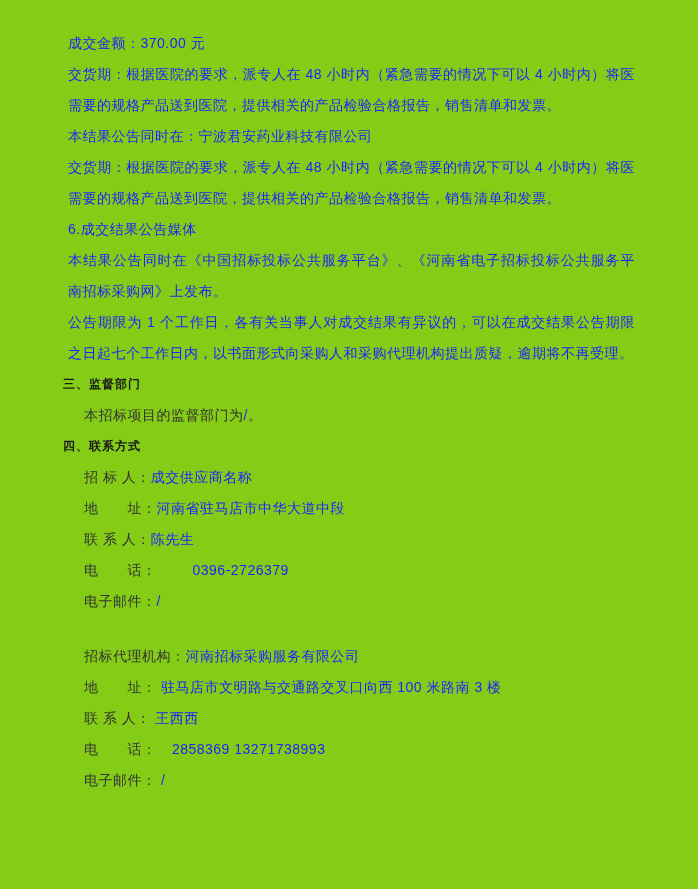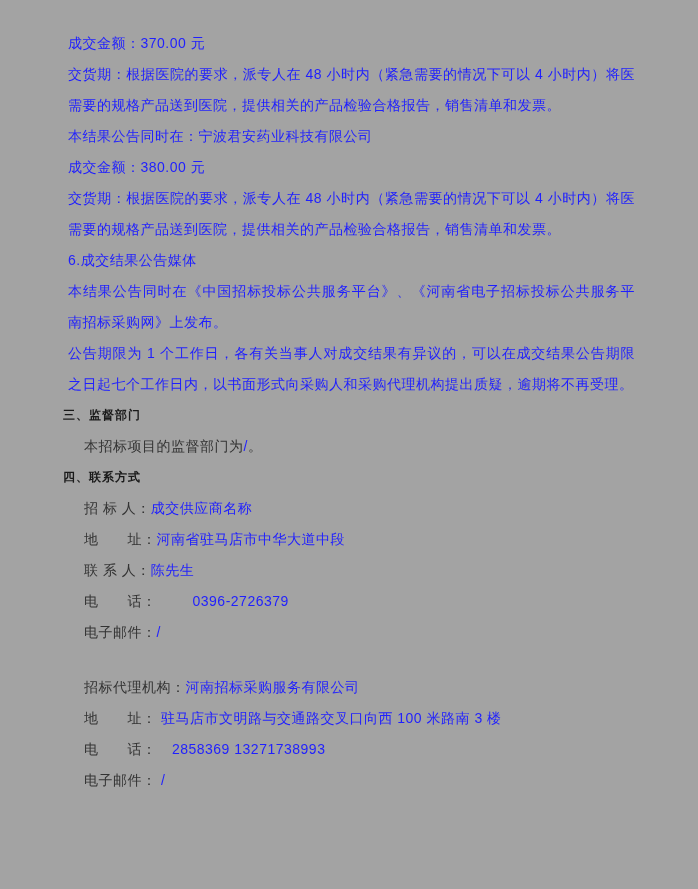--- a/index.html
+++ b/index.html
@@ -4,7 +4,7 @@
 <style>
   html,body{margin:0;padding:0;background:#ffffff;}
   .page{
-    width:698px;height:889px;background:#a3a3a3;overflow:hidden;
+    width:698px;height:889px;background:#84cc16;overflow:hidden;
     font-family:"Liberation Sans","DejaVu Sans",sans-serif;
     position:relative;box-sizing:border-box;
   }

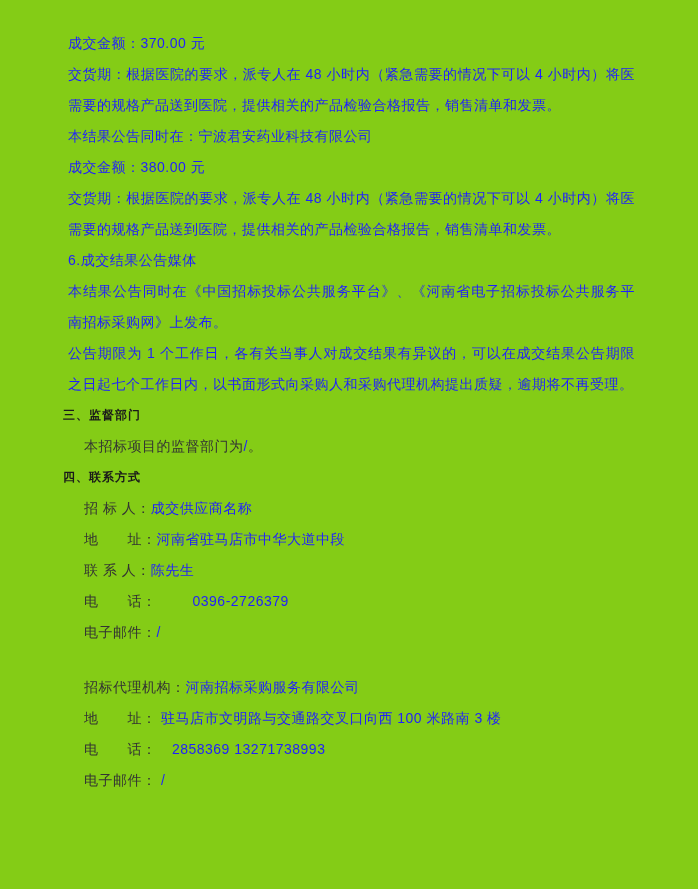--- a/index.html
+++ b/index.html
@@ -44,7 +44,6 @@
       <div class="line fill"><span style="color: rgb(31, 31, 255);">交货期：根据医院的要求，派专人在 48 小时内（紧急需要的情况下可以 4 小时内）将医院</span></div>
       <div class="line"><span style="color: rgb(31, 31, 255);">需要的规格产品送到医院，提供相关的产品检验合格报告，销售清单和发票。</span></div>
       <div class="line"><span style="color: rgb(31, 31, 255);">本结果公告同时在：宁波君安药业科技有限公司</span></div>
-      <div class="line"><span style="color: rgb(31, 31, 255);">成交金额：380.00 元</span></div>
       <div class="line fill"><span style="color: rgb(31, 31, 255);">交货期：根据医院的要求，派专人在 48 小时内（紧急需要的情况下可以 4 小时内）将医院</span></div>
       <div class="line"><span style="color: rgb(31, 31, 255);">需要的规格产品送到医院，提供相关的产品检验合格报告，销售清单和发票。</span></div>
       <div class="line"><span style="color: rgb(31, 31, 255);">6.成交结果公告媒体</span></div>

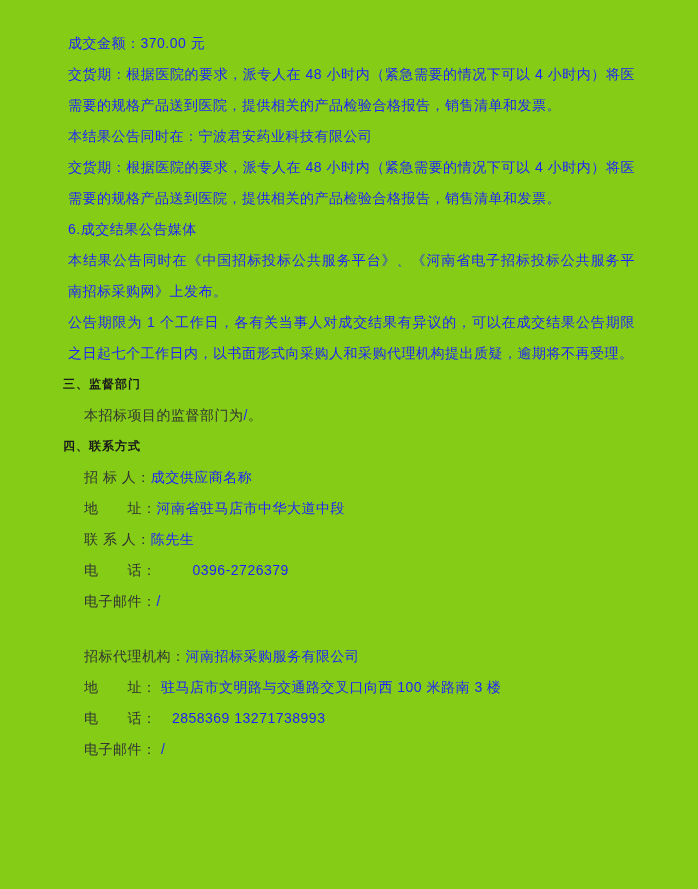--- a/index.html
+++ b/index.html
@@ -61,6 +61,7 @@
       <div class="line indent"><span style="color: rgb(51, 51, 51);">电子邮件：</span><span style="color: rgb(31, 31, 255);">/</span></div>
       <div class="line indent gap"><span style="color: rgb(51, 51, 51);">招标代理机构：</span><span style="color: rgb(31, 31, 255);">河南招标采购服务有限公司</span></div>
       <div class="line indent"><span style="color: rgb(51, 51, 51);">地　　址： </span><span style="color: rgb(31, 31, 255);">驻马店市文明路与交通路交叉口向西 100 米路南 3 楼</span></div>
+      <div class="line indent"><span style="color: rgb(51, 51, 51);">联 系 人： </span><span style="color: rgb(31, 31, 255);">王西西</span></div>
       <div class="line indent"><span style="color: rgb(51, 51, 51);">电　　话： </span><span style="color: rgb(31, 31, 255); margin-left: 11px;">2858369 13271738993</span></div>
       <div class="line indent"><span style="color: rgb(51, 51, 51);">电子邮件： </span><span style="color: rgb(31, 31, 255);">/</span></div>
     </div>

